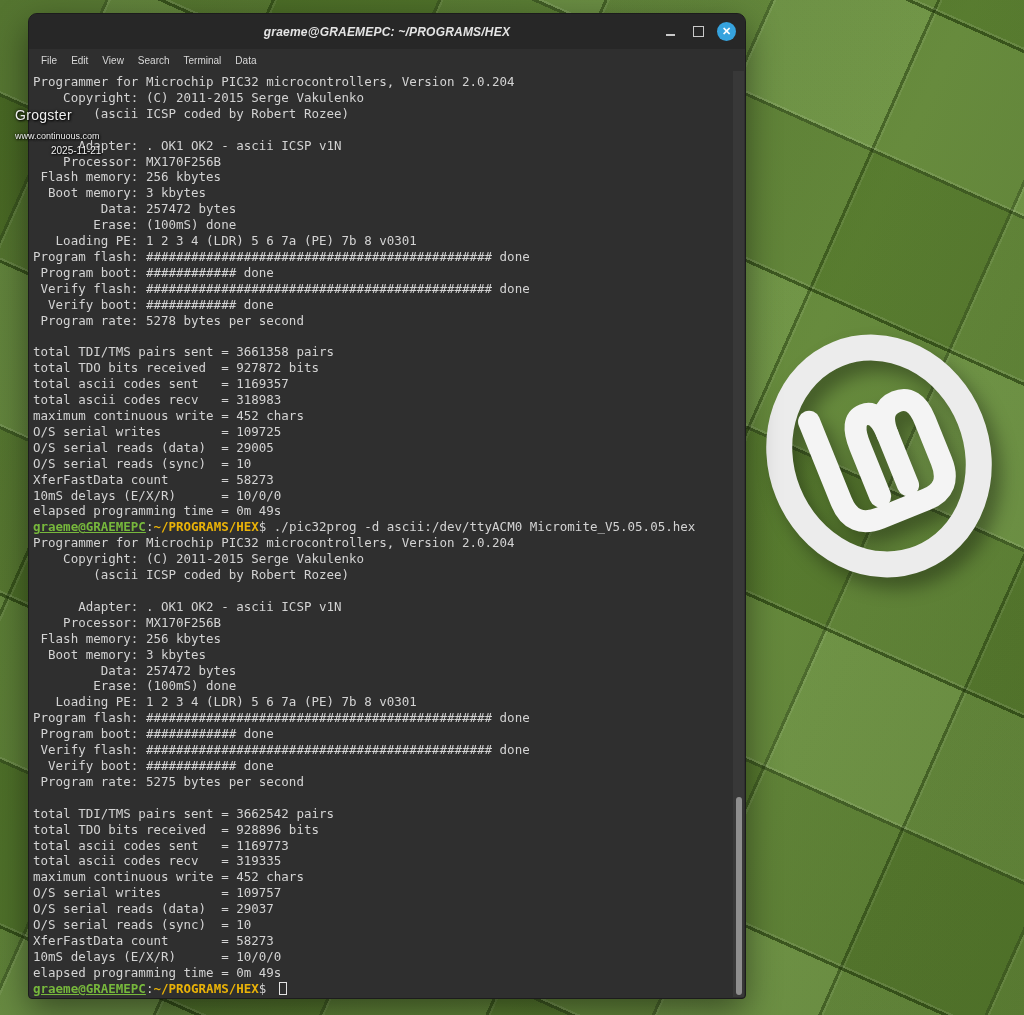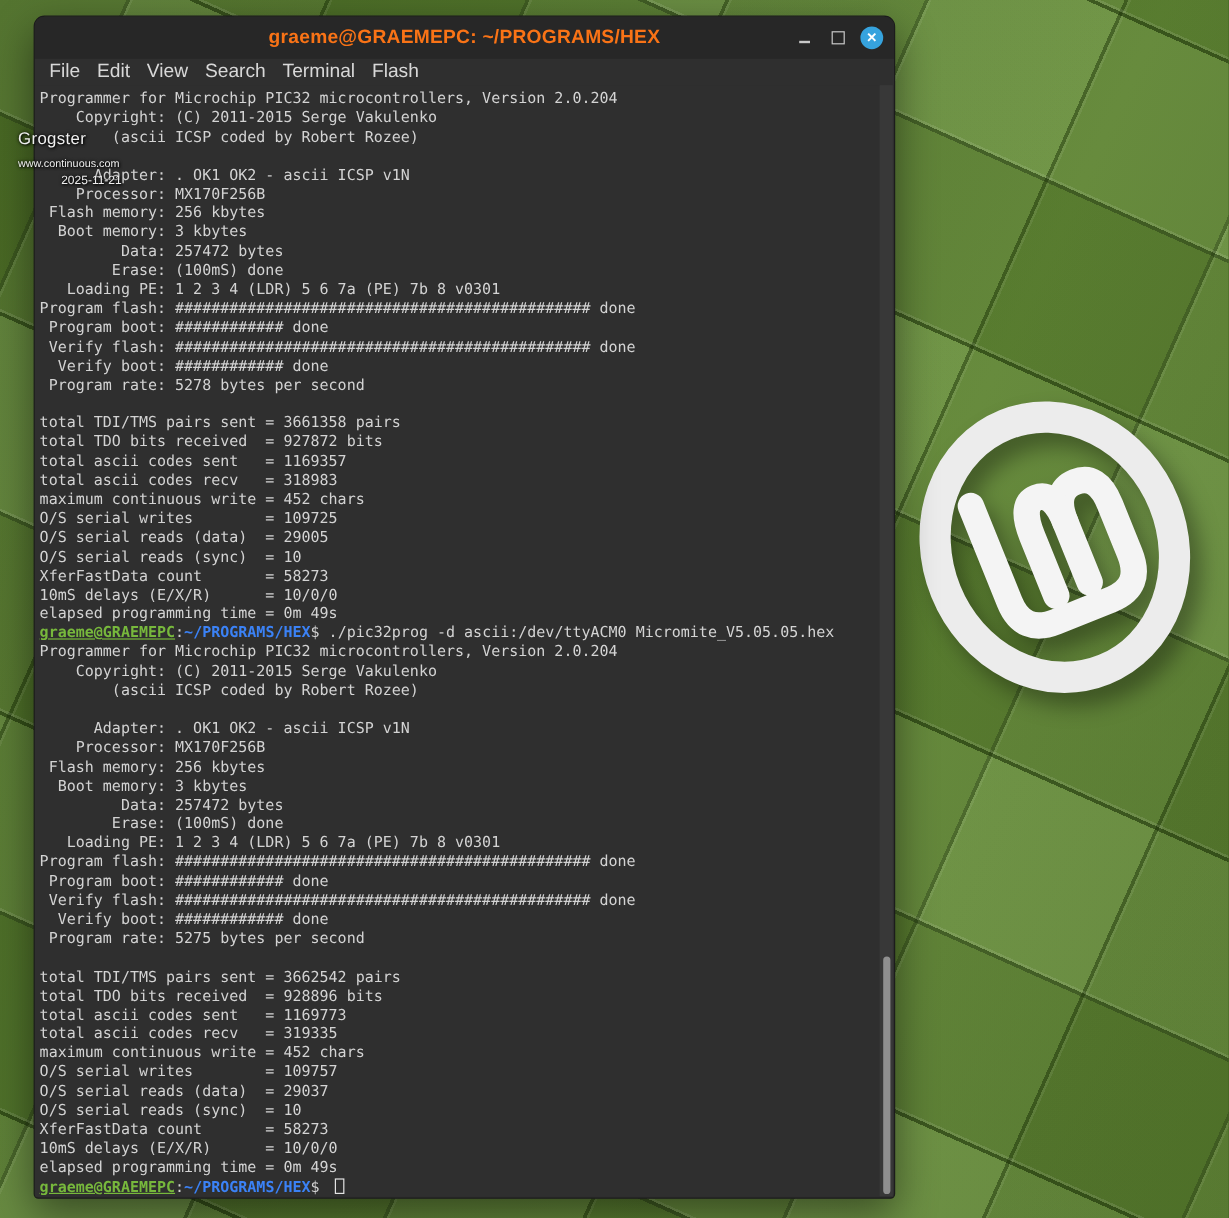--- a/index.html
+++ b/index.html
@@ -37,7 +37,7 @@
     position:relative; height:35px; background:#272727;
     display:flex; align-items:center; justify-content:center;
   }
-  .title{ font-size:16px; font-weight:bold; color:#f97316; letter-spacing:0.2px; }
+  .title{ font-size:12px; font-weight:bold; color:#e5e5e5; letter-spacing:0.2px;font-style:italic; }
   .controls{ position:absolute; right:9px; top:0; height:35px; display:flex; align-items:center; gap:9px; }
   .btn{ width:19px; height:19px; display:flex; align-items:center; justify-content:center; cursor:default; }
   .btn-min::before{ content:""; width:9px; height:2px; background:#c9c9c9; margin-top:7px; }

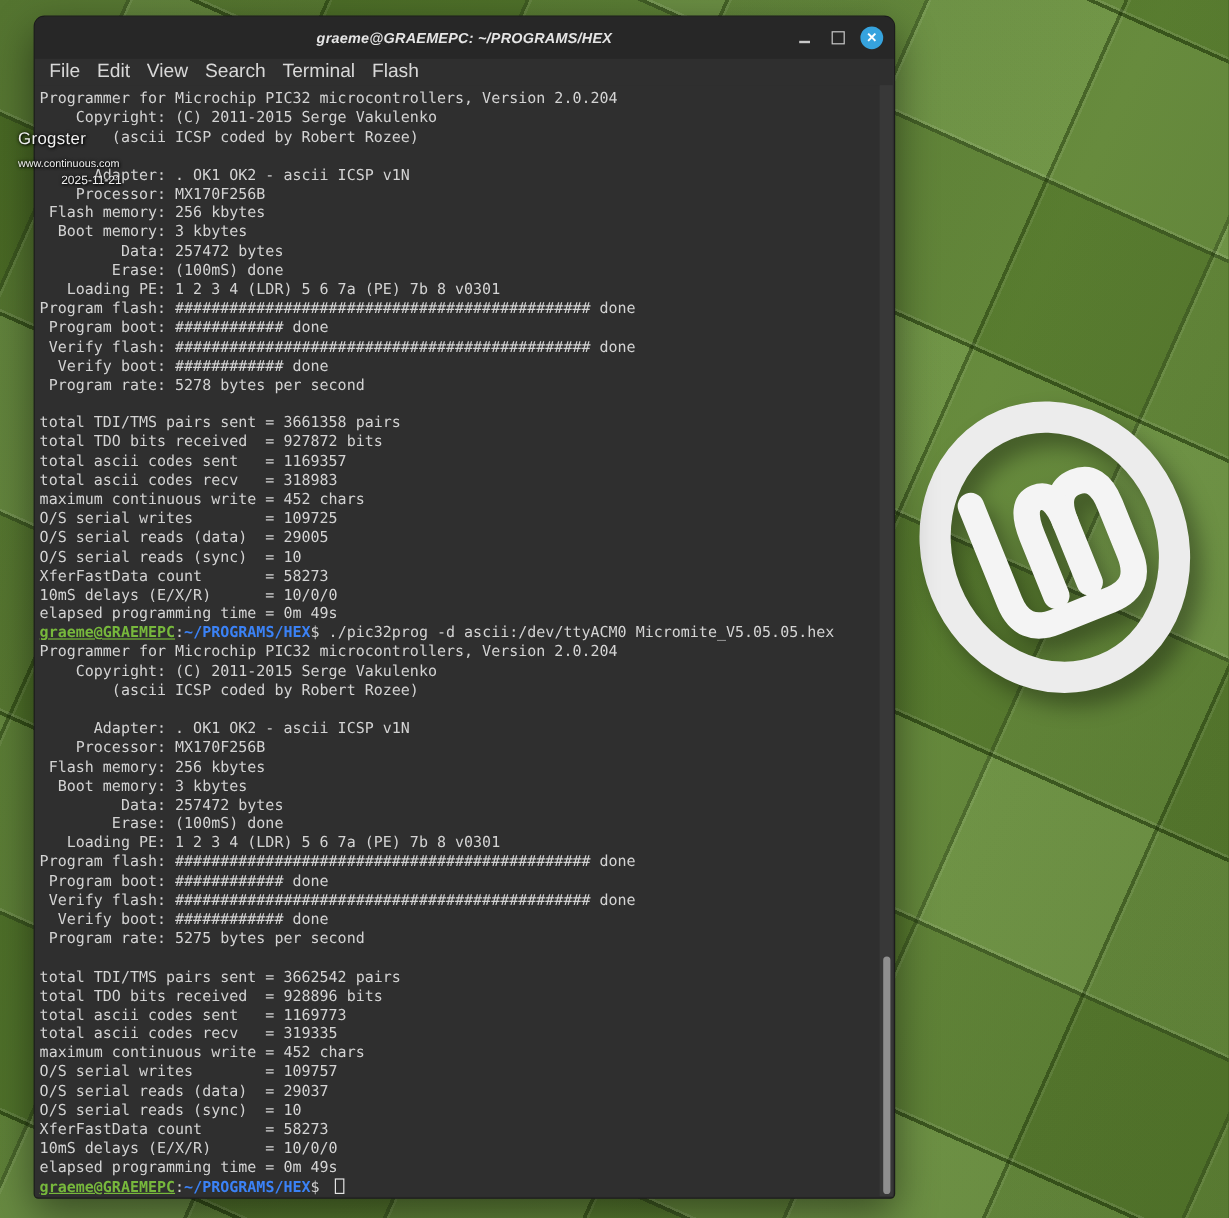--- a/index.html
+++ b/index.html
@@ -46,7 +46,7 @@
   .menubar{
     height:22px; background:#2f2f2f; display:flex; align-items:center; padding-left:5px;
   }
-  .menu-item{ font-size:16px; color:#d8d8d8; padding:0 7px; }
+  .menu-item{ font-size:10px; color:#d8d8d8; padding:0 7px; }
   .terminal{
     position:absolute; left:1px; right:1px; top:57px; bottom:1px; background:#2f2f2f;
   }

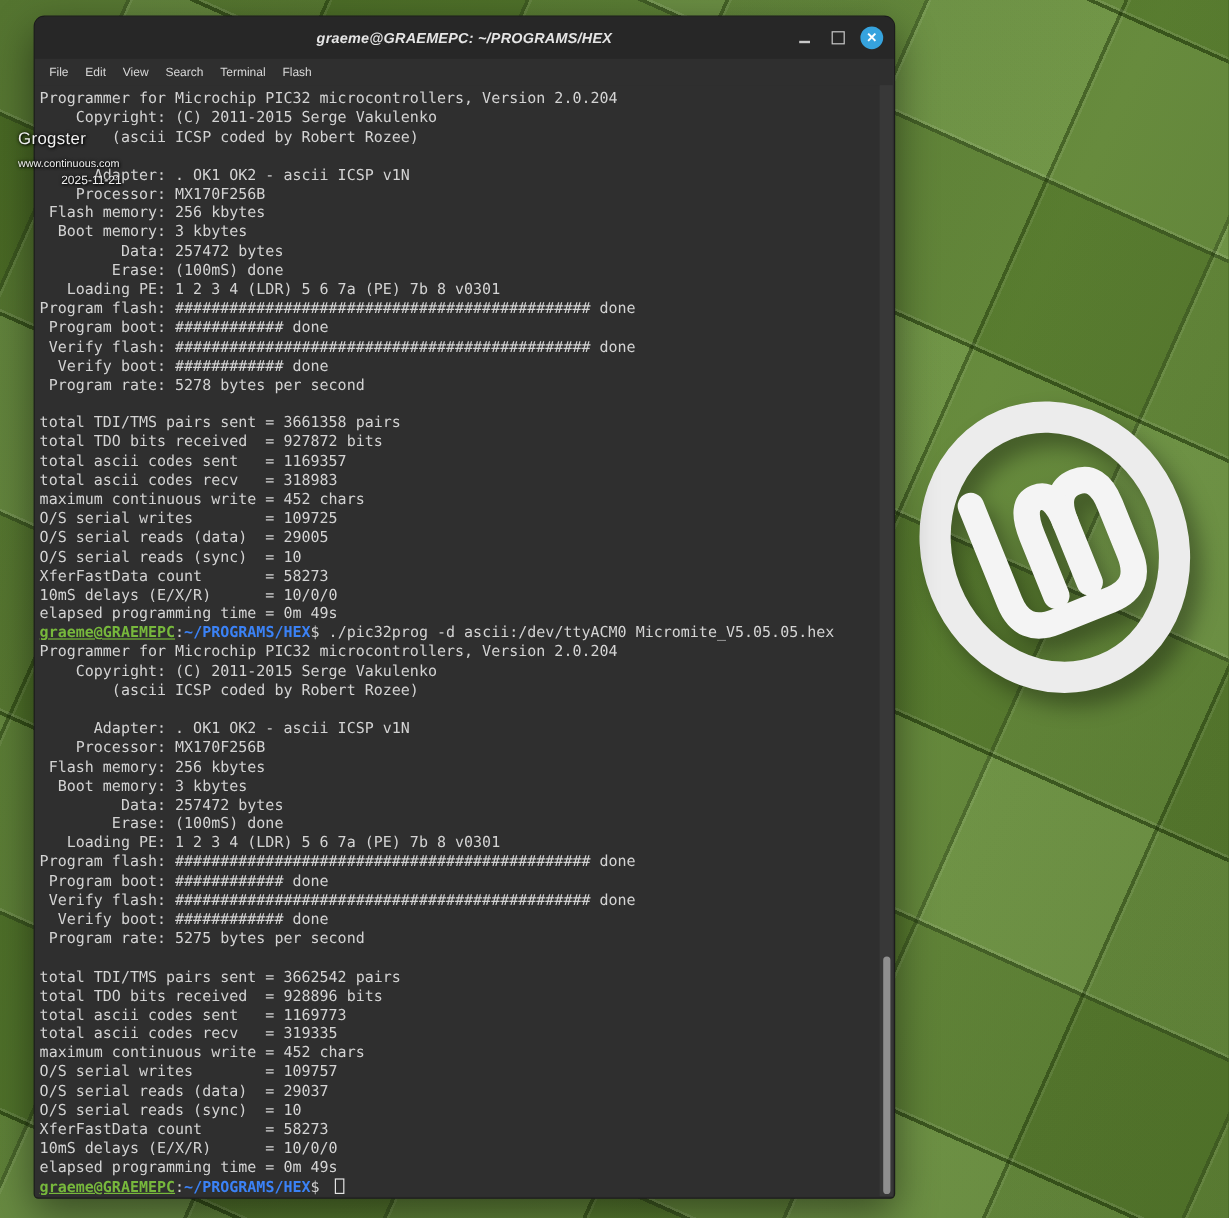--- a/index.html
+++ b/index.html
@@ -110,7 +110,7 @@
         <span class="menu-item">View</span>
         <span class="menu-item">Search</span>
         <span class="menu-item">Terminal</span>
-        <span class="menu-item">Flash</span>
+        <span class="menu-item">Data</span>
       </div>
     <div class="terminal">
       <pre id="term"><div class="tline">Programmer for Microchip PIC32 microcontrollers, Version 2.0.204</div><div class="tline">    Copyright: (C) 2011-2015 Serge Vakulenko</div><div class="tline">        (ascii ICSP coded by Robert Rozee)</div><div class="tline"> </div><div class="tline">      Adapter: . OK1 OK2 - ascii ICSP v1N</div><div class="tline">    Processor: MX170F256B</div><div class="tline"> Flash memory: 256 kbytes</div><div class="tline">  Boot memory: 3 kbytes</div><div class="tline">         Data: 257472 bytes</div><div class="tline">        Erase: (100mS) done</div><div class="tline">   Loading PE: 1 2 3 4 (LDR) 5 6 7a (PE) 7b 8 v0301</div><div class="tline">Program flash: ############################################## done</div><div class="tline"> Program boot: ############ done</div><div class="tline"> Verify flash: ############################################## done</div><div class="tline">  Verify boot: ############ done</div><div class="tline"> Program rate: 5278 bytes per second</div><div class="tline"> </div><div class="tline">total TDI/TMS pairs sent = 3661358 pairs</div><div class="tline">total TDO bits received  = 927872 bits</div><div class="tline">total ascii codes sent   = 1169357</div><div class="tline">total ascii codes recv   = 318983</div><div class="tline">maximum continuous write = 452 chars</div><div class="tline">O/S serial writes        = 109725</div><div class="tline">O/S serial reads (data)  = 29005</div><div class="tline">O/S serial reads (sync)  = 10</div><div class="tline">XferFastData count       = 58273</div><div class="tline">10mS delays (E/X/R)      = 10/0/0</div><div class="tline">elapsed programming time = 0m 49s</div><div class="tline"><span class="p-user">graeme@GRAEMEPC</span><span class="p-sep">:</span><span class="p-path">~/PROGRAMS/HEX</span><span class="p-dollar">$ </span><span>./pic32prog -d ascii:/dev/ttyACM0 Micromite_V5.05.05.hex</span></div><div class="tline">Programmer for Microchip PIC32 microcontrollers, Version 2.0.204</div><div class="tline">    Copyright: (C) 2011-2015 Serge Vakulenko</div><div class="tline">        (ascii ICSP coded by Robert Rozee)</div><div class="tline"> </div><div class="tline">      Adapter: . OK1 OK2 - ascii ICSP v1N</div><div class="tline">    Processor: MX170F256B</div><div class="tline"> Flash memory: 256 kbytes</div><div class="tline">  Boot memory: 3 kbytes</div><div class="tline">         Data: 257472 bytes</div><div class="tline">        Erase: (100mS) done</div><div class="tline">   Loading PE: 1 2 3 4 (LDR) 5 6 7a (PE) 7b 8 v0301</div><div class="tline">Program flash: ############################################## done</div><div class="tline"> Program boot: ############ done</div><div class="tline"> Verify flash: ############################################## done</div><div class="tline">  Verify boot: ############ done</div><div class="tline"> Program rate: 5275 bytes per second</div><div class="tline"> </div><div class="tline">total TDI/TMS pairs sent = 3662542 pairs</div><div class="tline">total TDO bits received  = 928896 bits</div><div class="tline">total ascii codes sent   = 1169773</div><div class="tline">total ascii codes recv   = 319335</div><div class="tline">maximum continuous write = 452 chars</div><div class="tline">O/S serial writes        = 109757</div><div class="tline">O/S serial reads (data)  = 29037</div><div class="tline">O/S serial reads (sync)  = 10</div><div class="tline">XferFastData count       = 58273</div><div class="tline">10mS delays (E/X/R)      = 10/0/0</div><div class="tline">elapsed programming time = 0m 49s</div><div class="tline"><span class="p-user">graeme@GRAEMEPC</span><span class="p-sep">:</span><span class="p-path">~/PROGRAMS/HEX</span><span class="p-dollar">$ </span><span class="cursor"></span></div></pre>

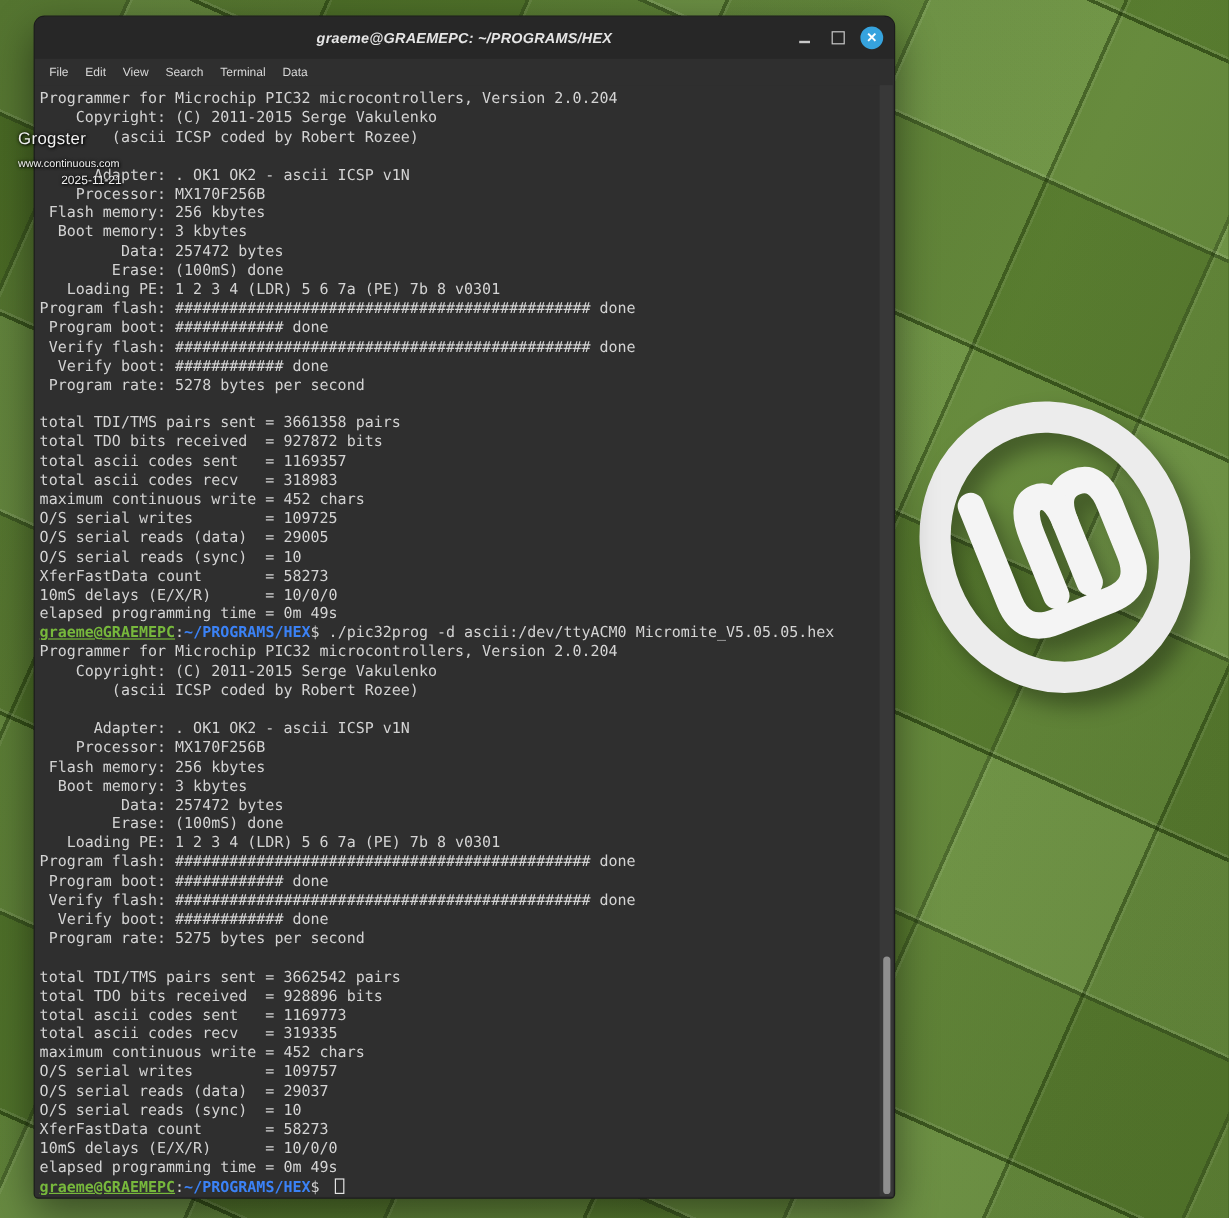--- a/index.html
+++ b/index.html
@@ -58,7 +58,7 @@
   }
   .tline{ white-space:pre; min-height:15.9px; }
   .p-user{ color:#77b83c; font-weight:bold;text-decoration:underline; }
-  .p-path{ color:#3b82f6; font-weight:bold; }
+  .p-path{ color:#eab308; font-weight:bold; }
   .p-sep, .p-dollar{ color:#d3d3d3; }
   .cursor{
     display:inline-block; width:8px; height:13px; border:1px solid #e3e3e3;

